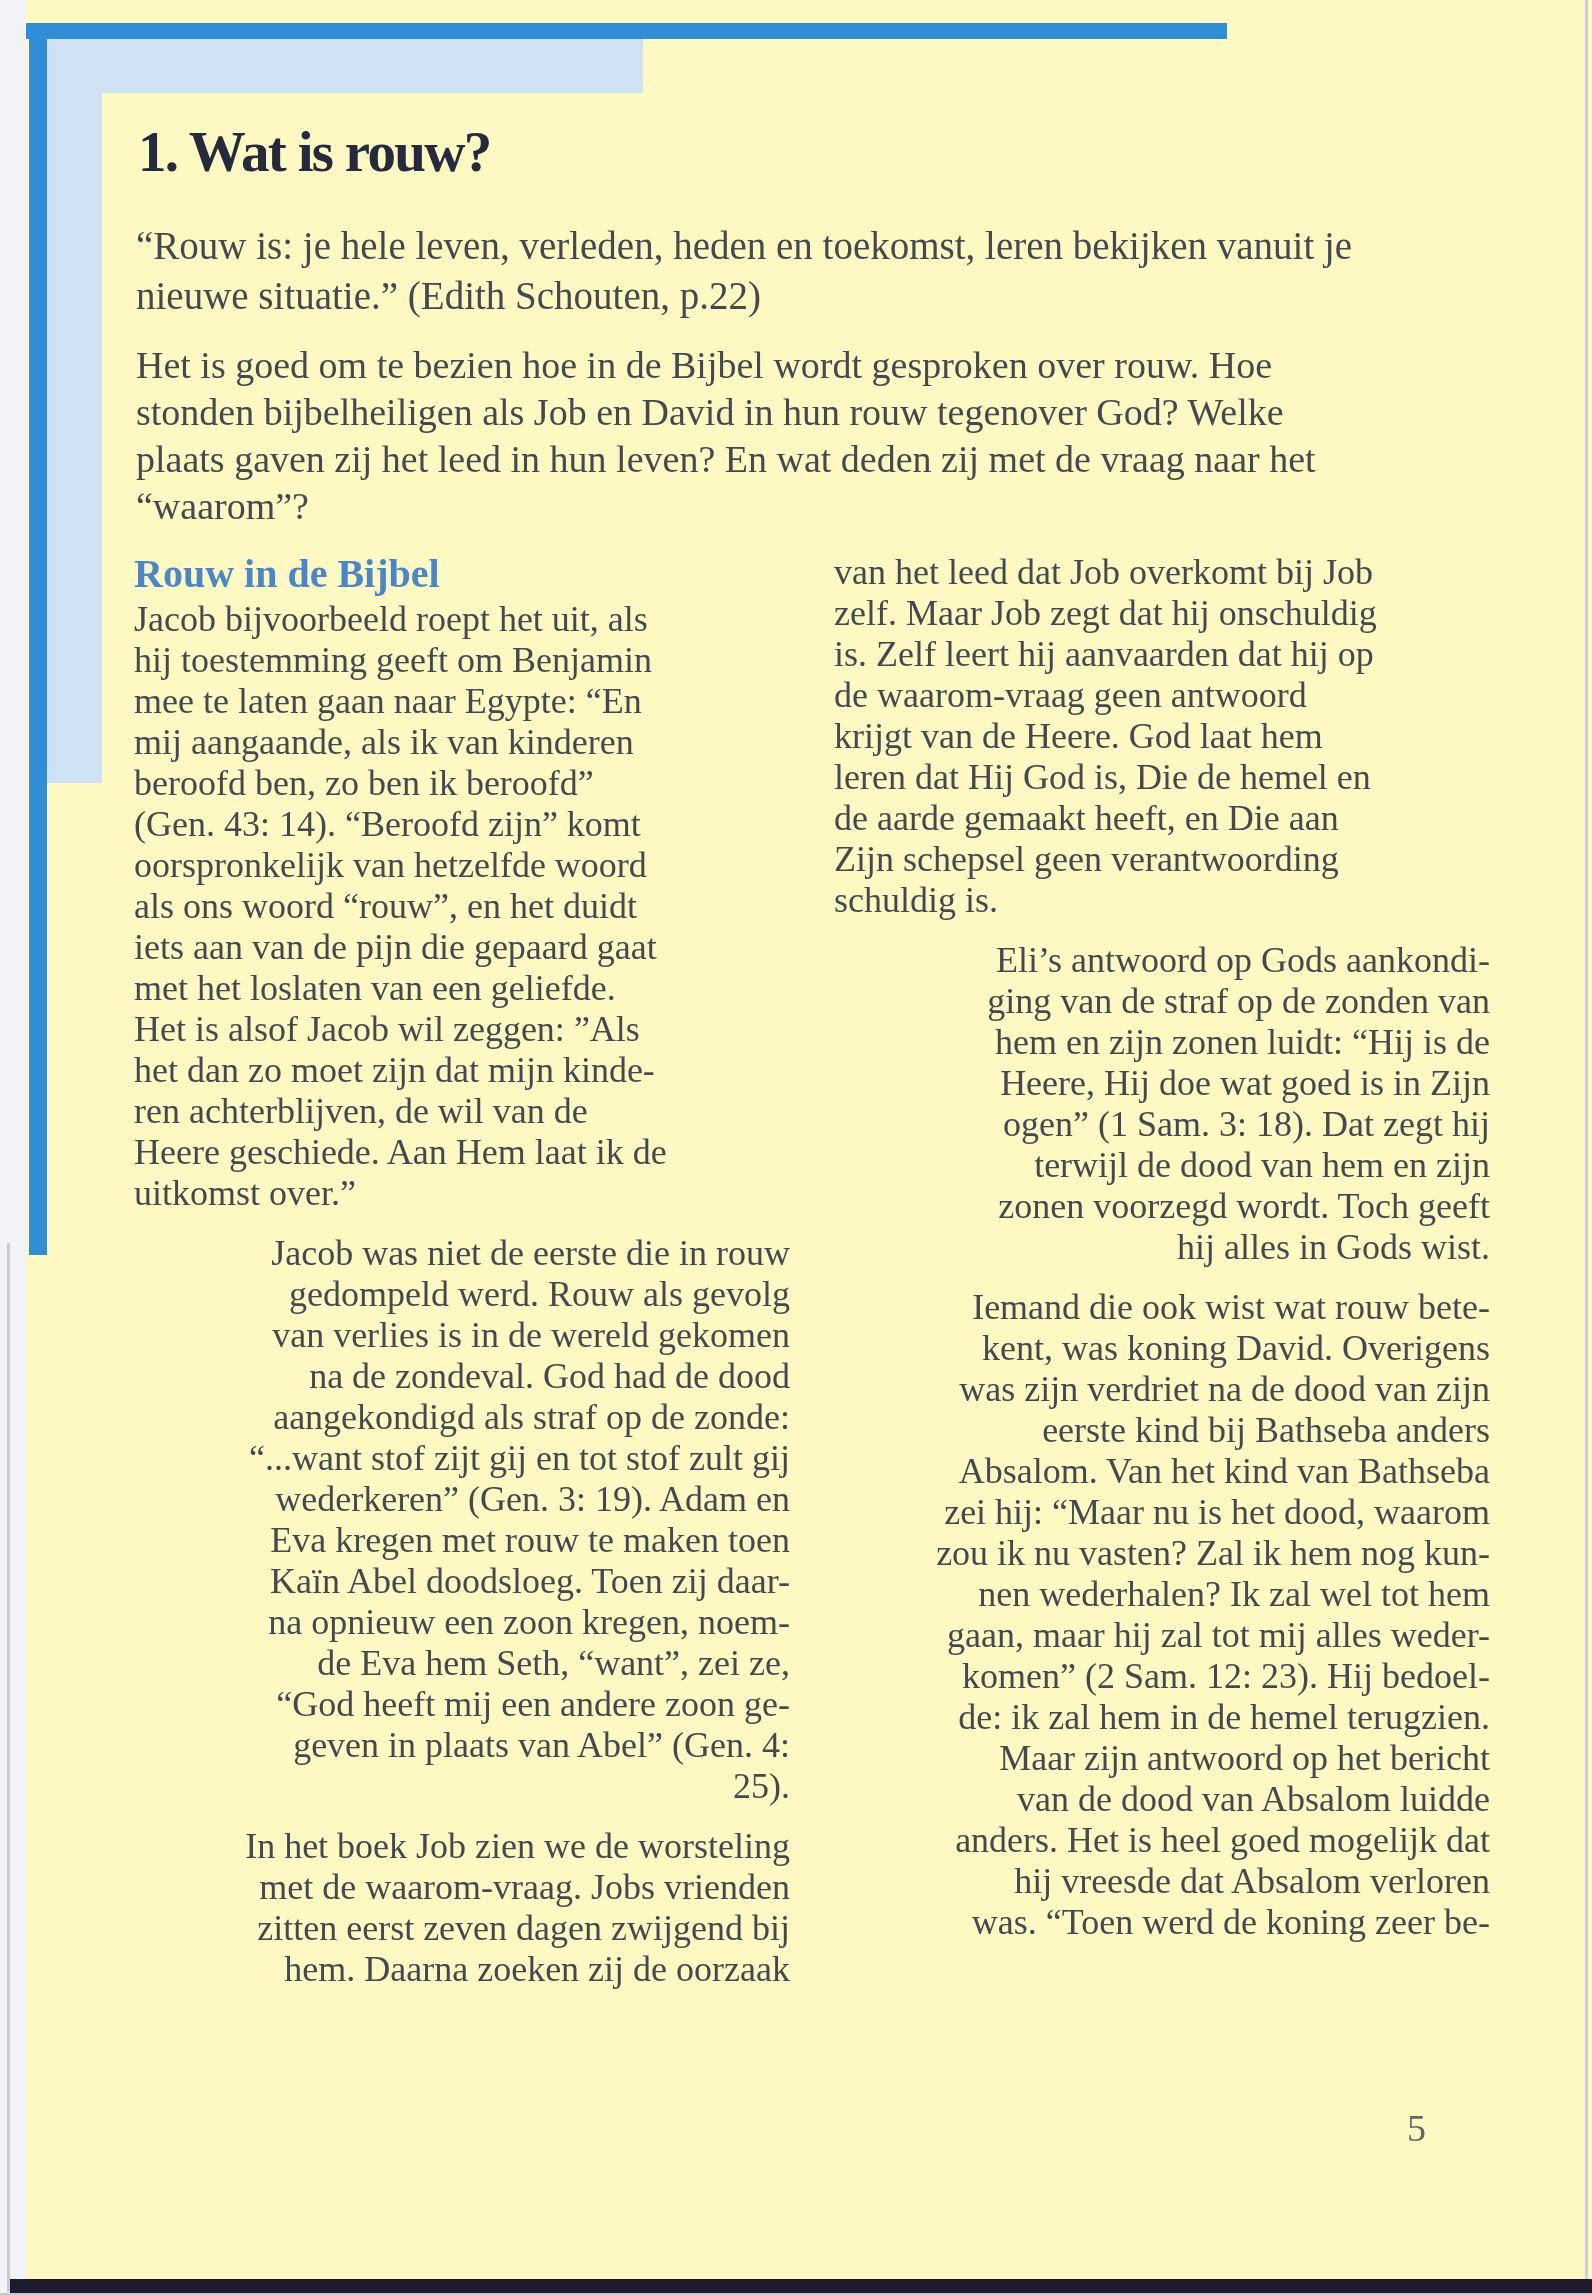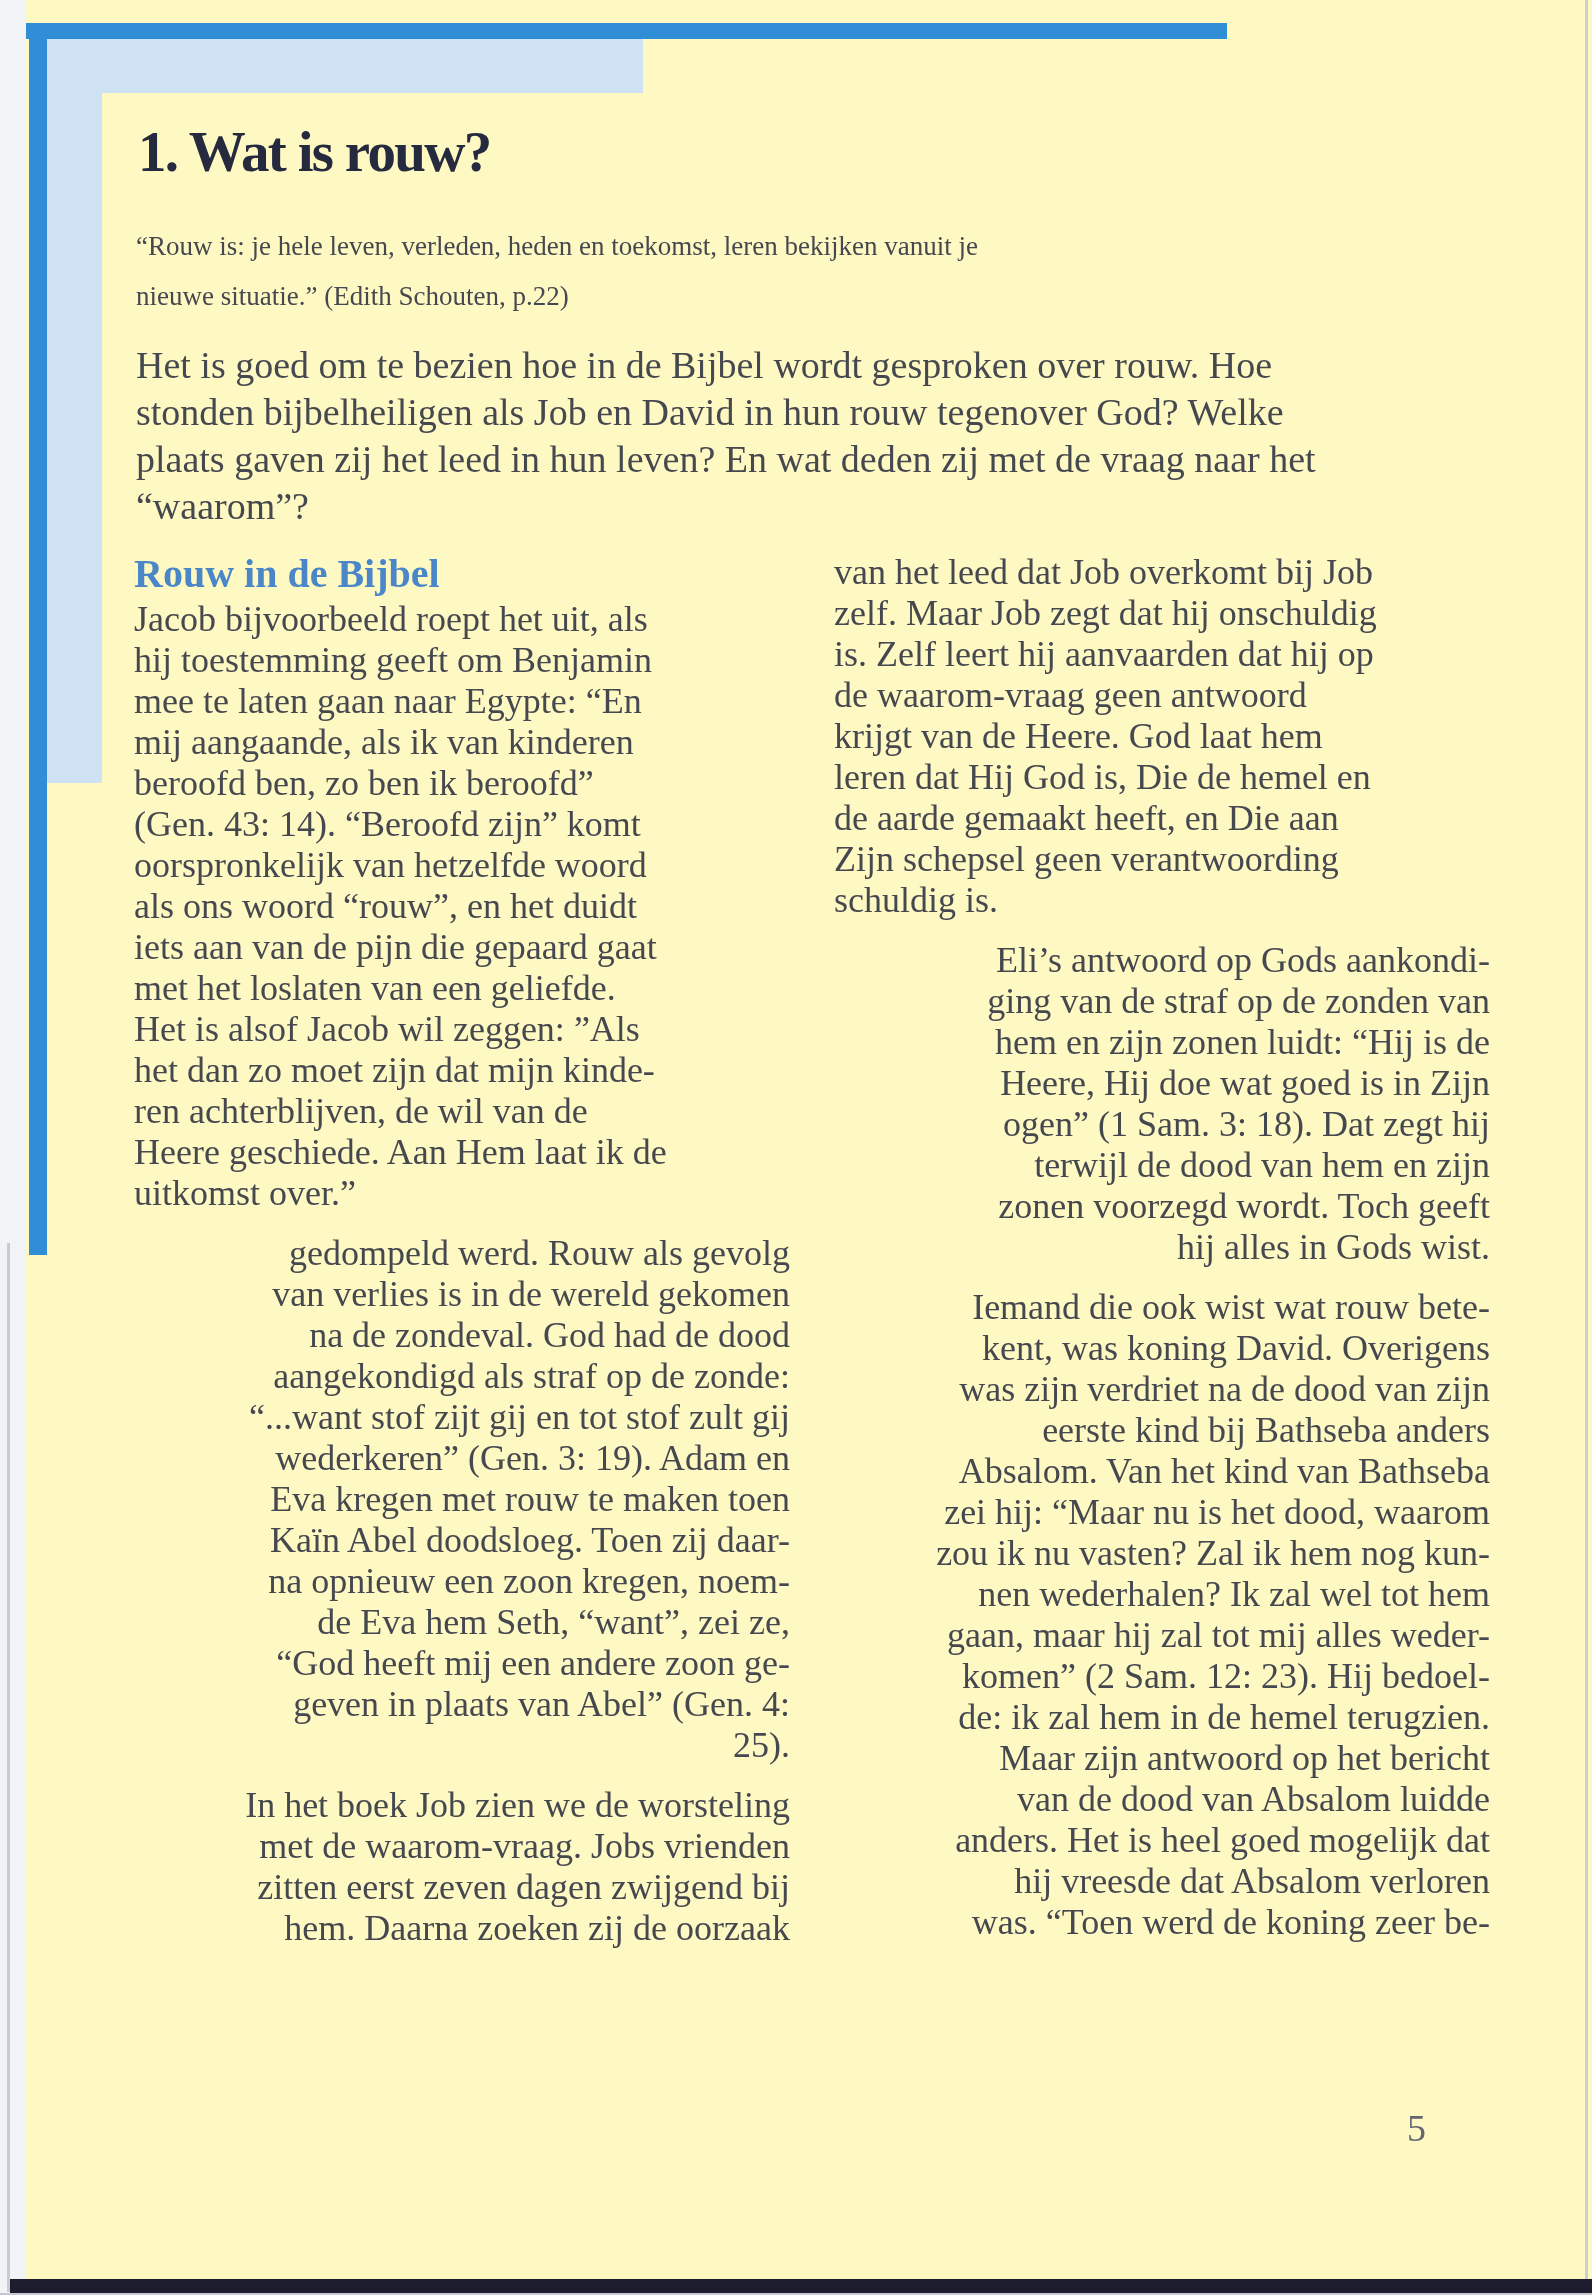--- a/index.html
+++ b/index.html
@@ -55,7 +55,7 @@
   }
   .quote-block {
     position: absolute; left: 136px; top: 221px; width: 1363px;
-    font-size: 27px; line-height: 50px; color: var(--body-text, #46484f);
+    font-size: 39px; line-height: 50px; color: var(--body-text, #46484f);
   }
   .intro-block {
     position: absolute; left: 136px; top: 342px; width: 1363px;

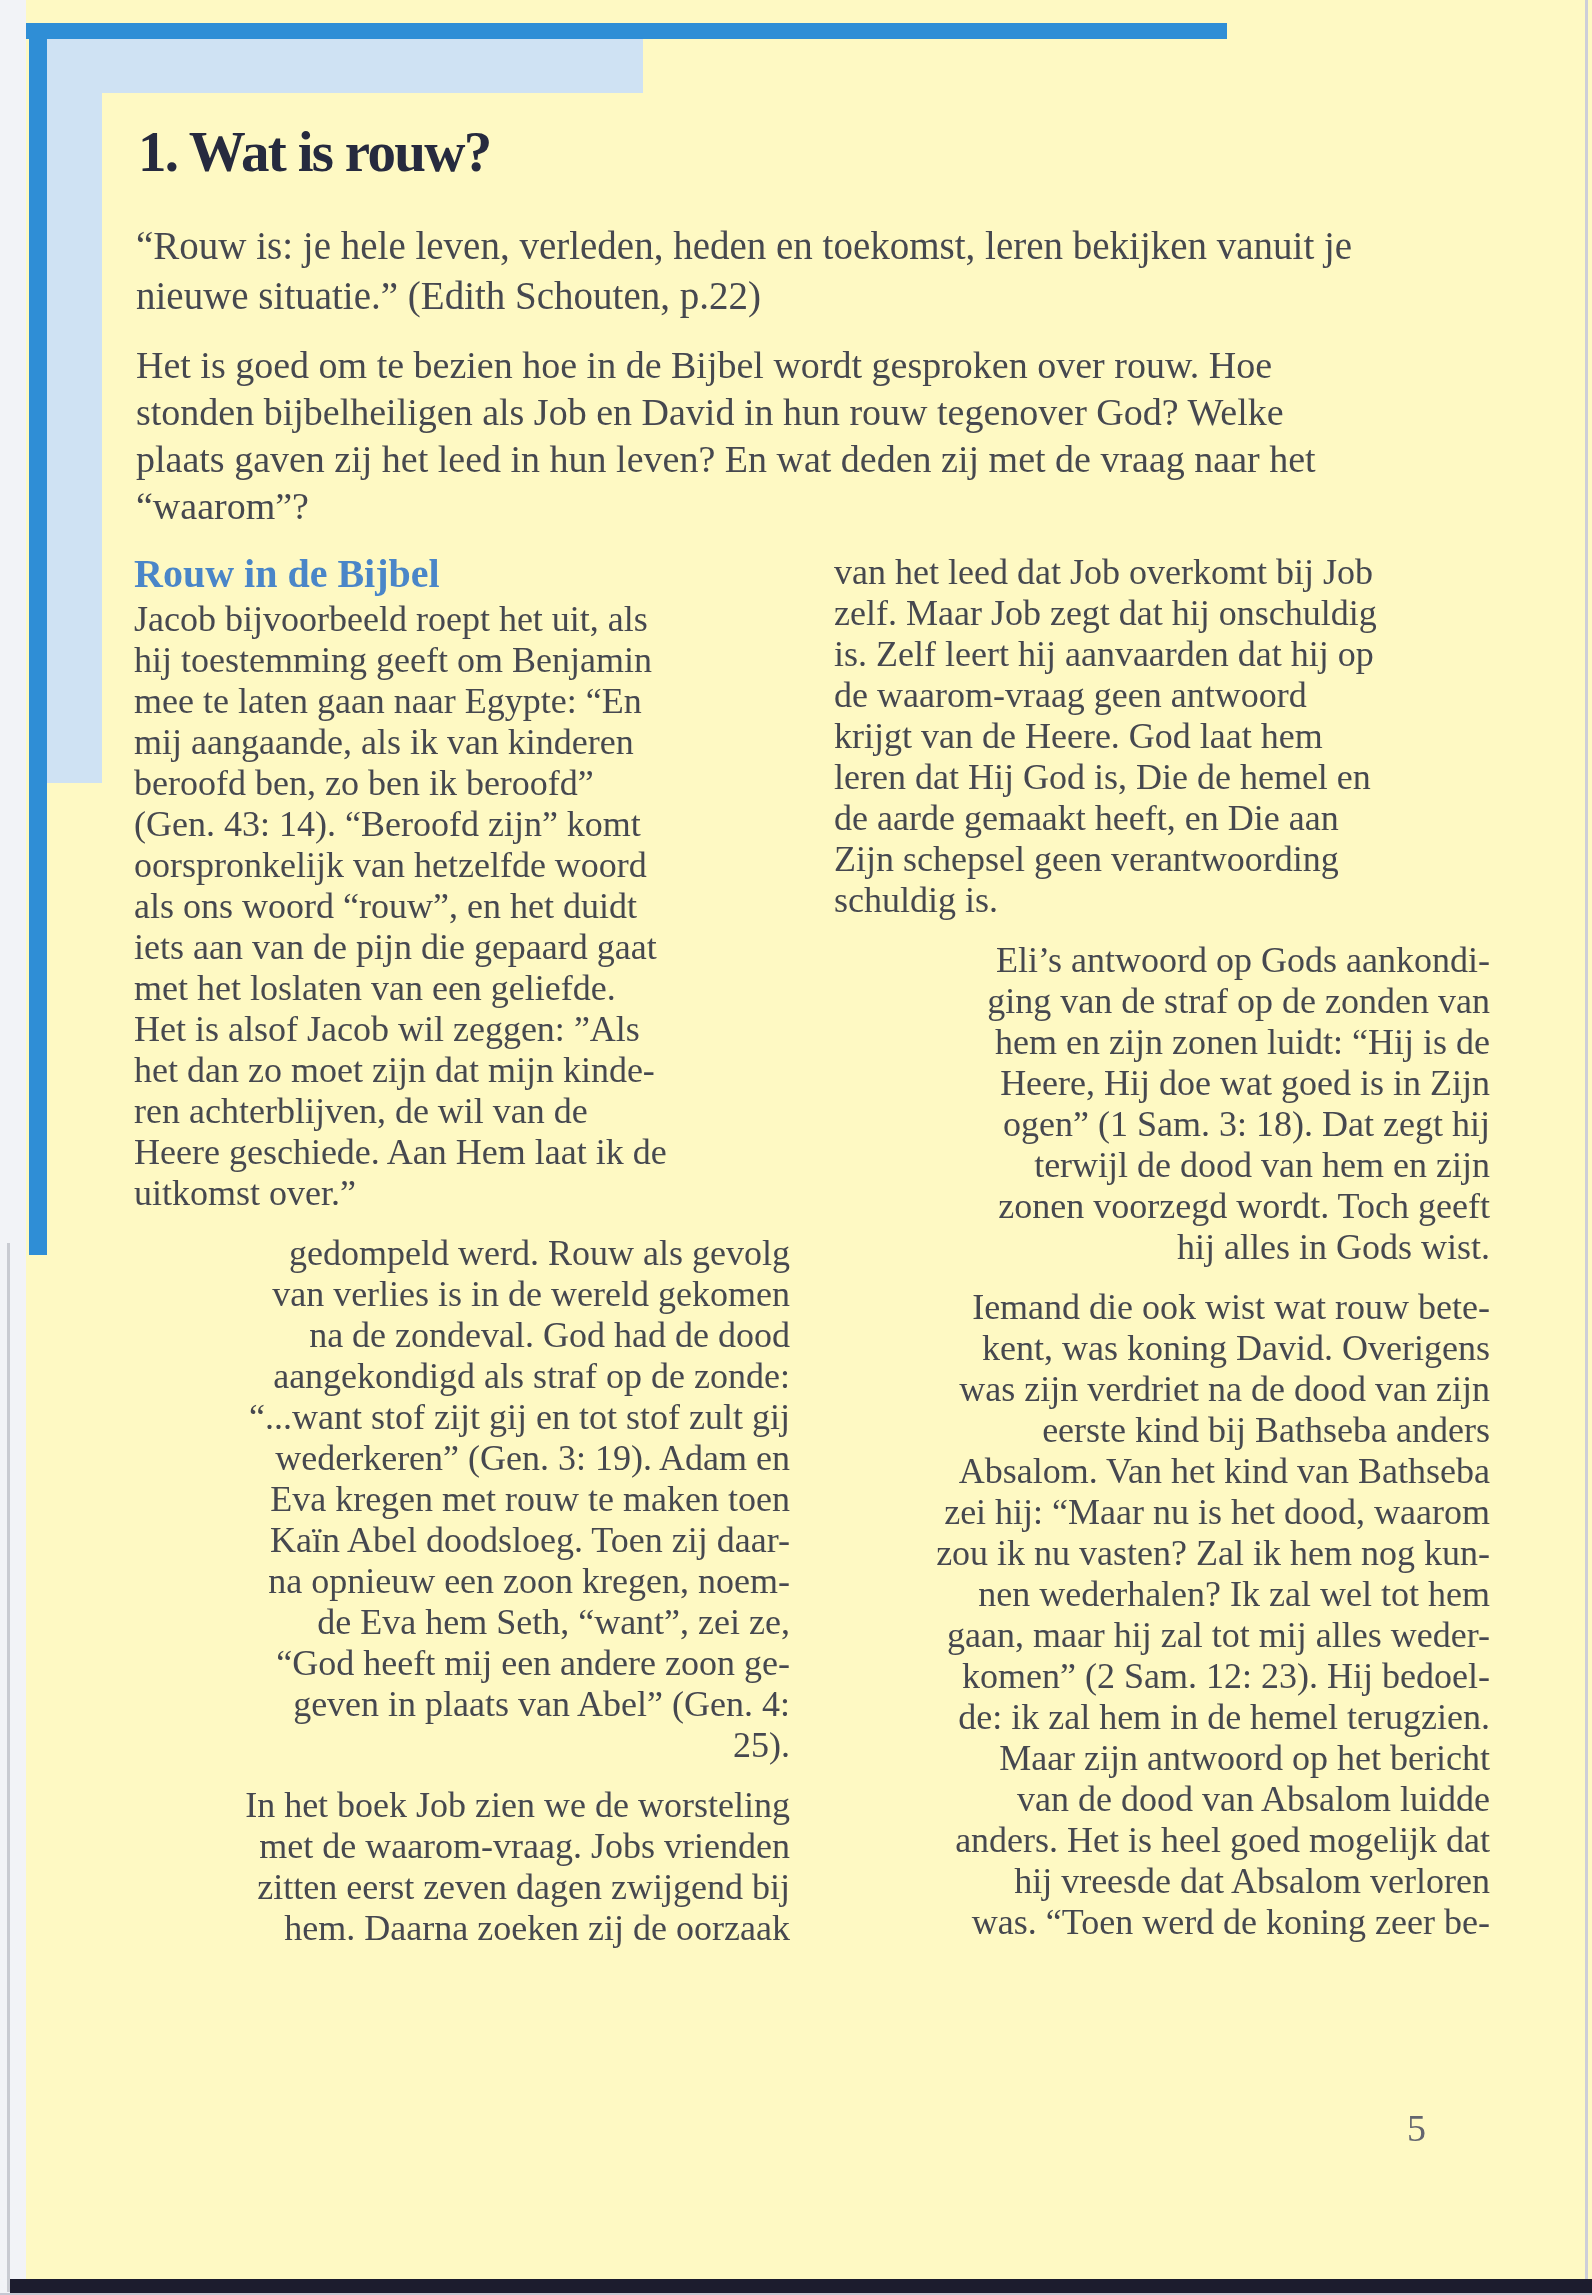--- a/index.html
+++ b/index.html
@@ -128,6 +128,7 @@
           <div class="line">uitkomst over.”</div>
         </div>
         <div class="paragraph">
+          <div class="line">Jacob was niet de eerste die in rouw</div>
           <div class="line">gedompeld werd. Rouw als gevolg</div>
           <div class="line">van verlies is in de wereld gekomen</div>
           <div class="line">na de zondeval. God had de dood</div>

